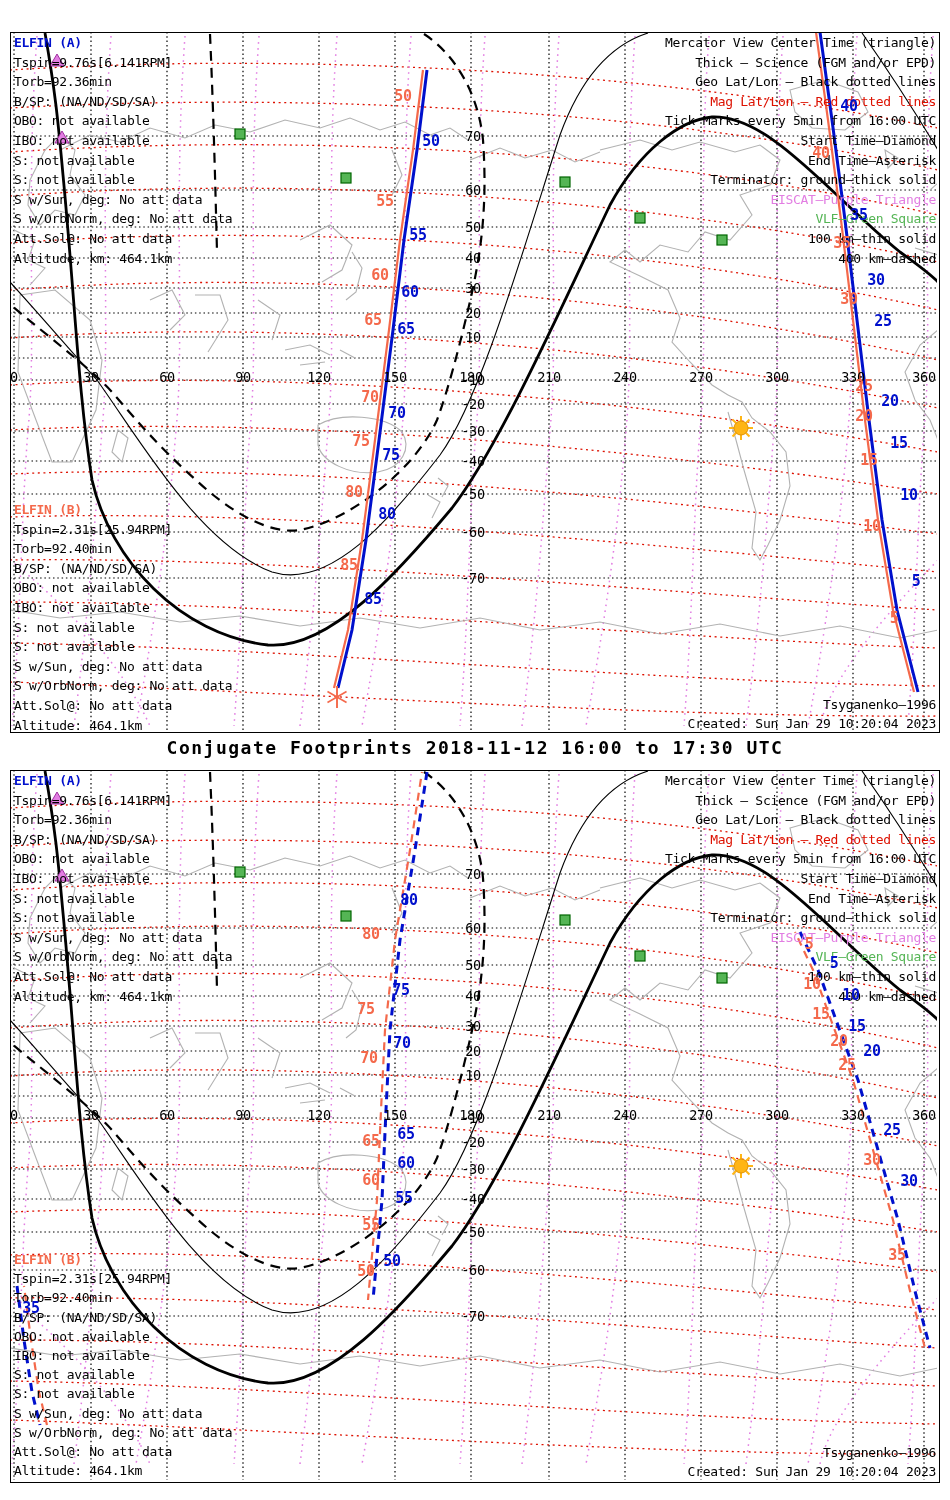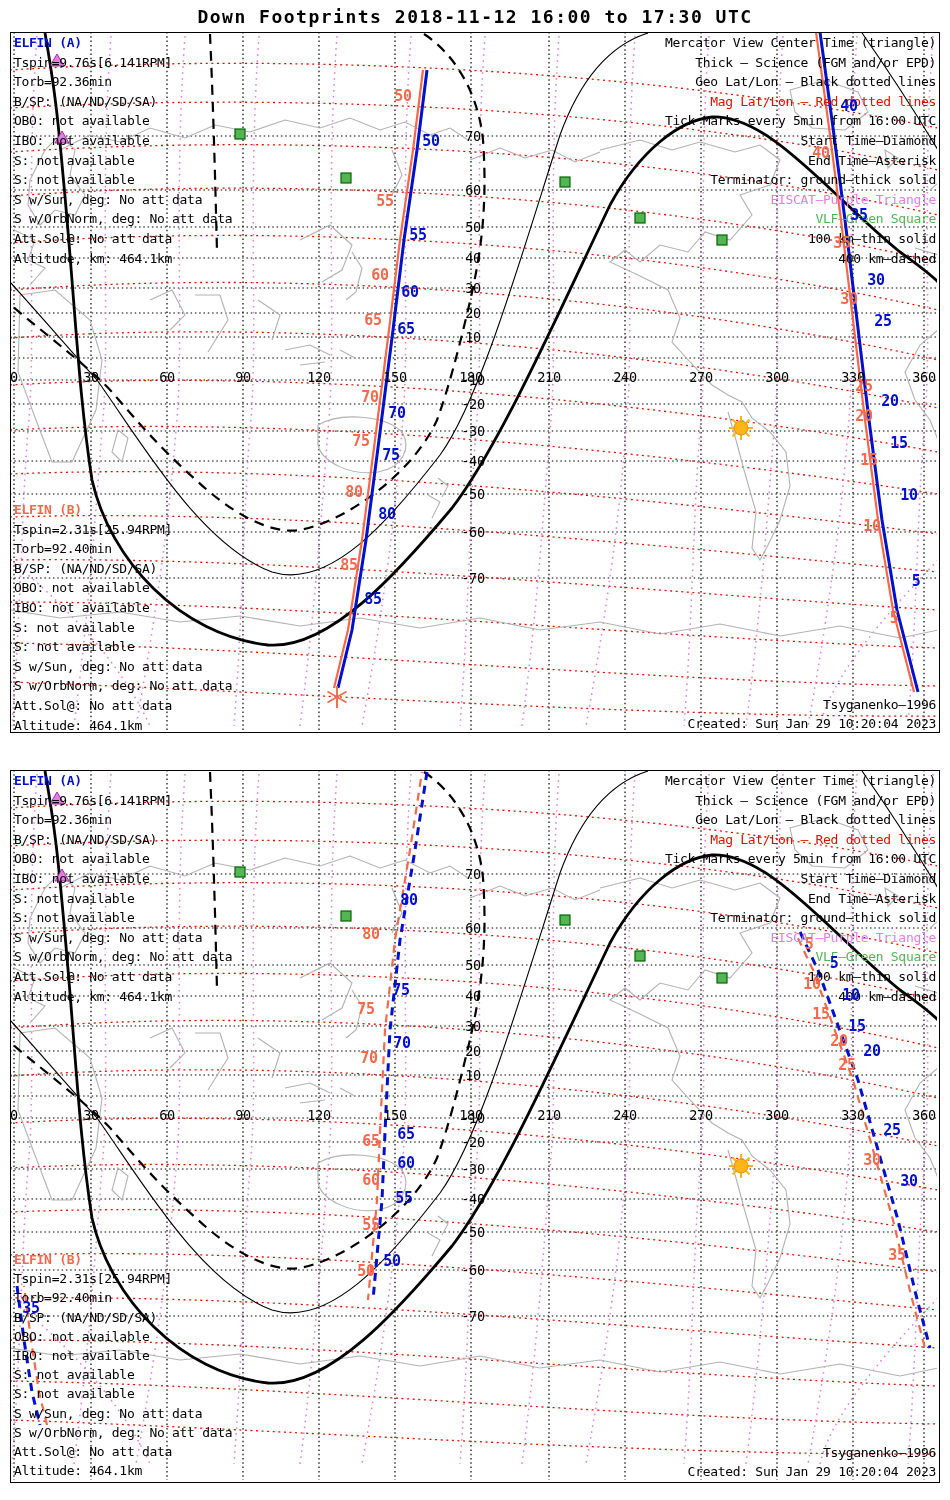--- a/index.html
+++ b/index.html
@@ -21,7 +21,6 @@
 <body>
 
 <div id="stage">
-  <div class="ptitle" style="top:6px">Down Footprints 2018-11-12 16:00 to 17:30 UTC</div>
   <div class="pbox" style="left:10px;top:32px;width:928px;height:699px"></div>
   <div class="pbox" style="left:10px;top:770px;width:928px;height:711px"></div>
   <svg id="plot" width="950" height="1500">

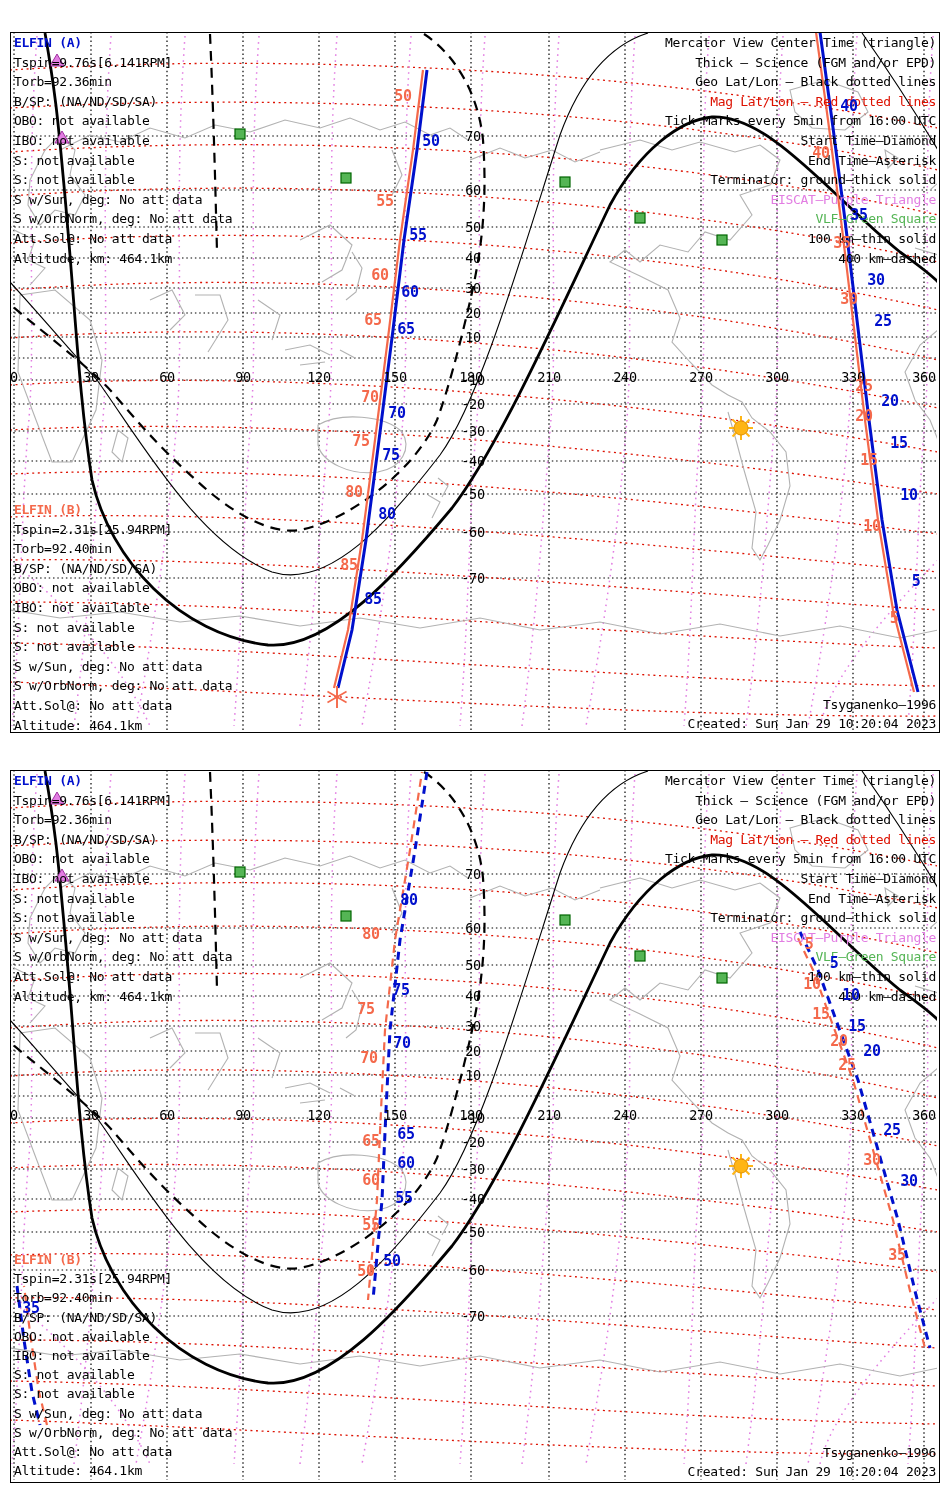--- a/index.html
+++ b/index.html
@@ -21,6 +21,7 @@
 <body>
 
 <div id="stage">
+  <div class="ptitle" style="top:737px">Conjugate Footprints 2018-11-12 16:00 to 17:30 UTC</div>
   <div class="pbox" style="left:10px;top:32px;width:928px;height:699px"></div>
   <div class="pbox" style="left:10px;top:770px;width:928px;height:711px"></div>
   <svg id="plot" width="950" height="1500">

